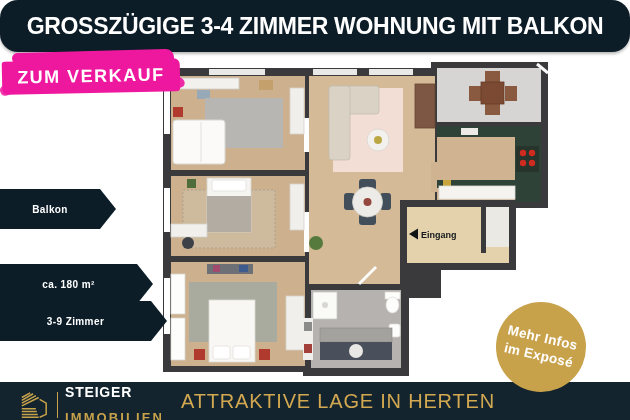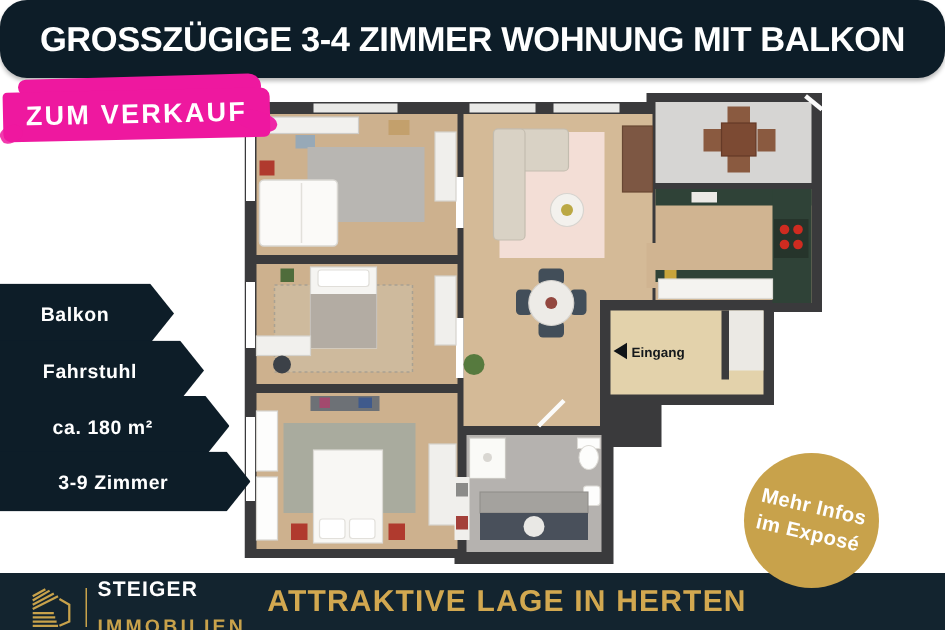--- a/index.html
+++ b/index.html
@@ -24,7 +24,7 @@
   
   .banner{
     position:absolute;left:0;height:40px;background:#0d1d28;color:#fff;
-    font-size:13px;font-weight:bold;display:flex;align-items:center;justify-content:center;
+    font-size:10px;font-weight:bold;display:flex;align-items:center;justify-content:center;
     padding-right:16px;box-sizing:border-box;letter-spacing:.4px;z-index:4;
     clip-path:polygon(0 0, calc(100% - 16px) 0, 100% 50%, calc(100% - 16px) 100%, 0 100%);
   }

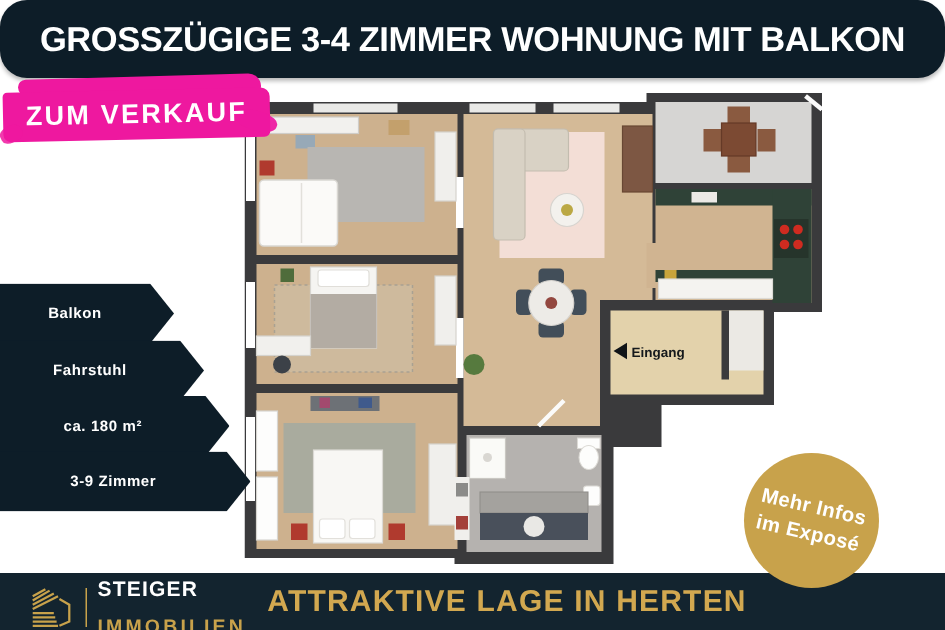--- a/index.html
+++ b/index.html
@@ -71,9 +71,6 @@
 
   <div class="banner b0">
     <span>Balkon</span>
-  </div>
-  <div class="banner b1">
-    <span>Fahrstuhl</span>
   </div>
   <div class="banner b2">
     <span>ca. 180 m²</span>

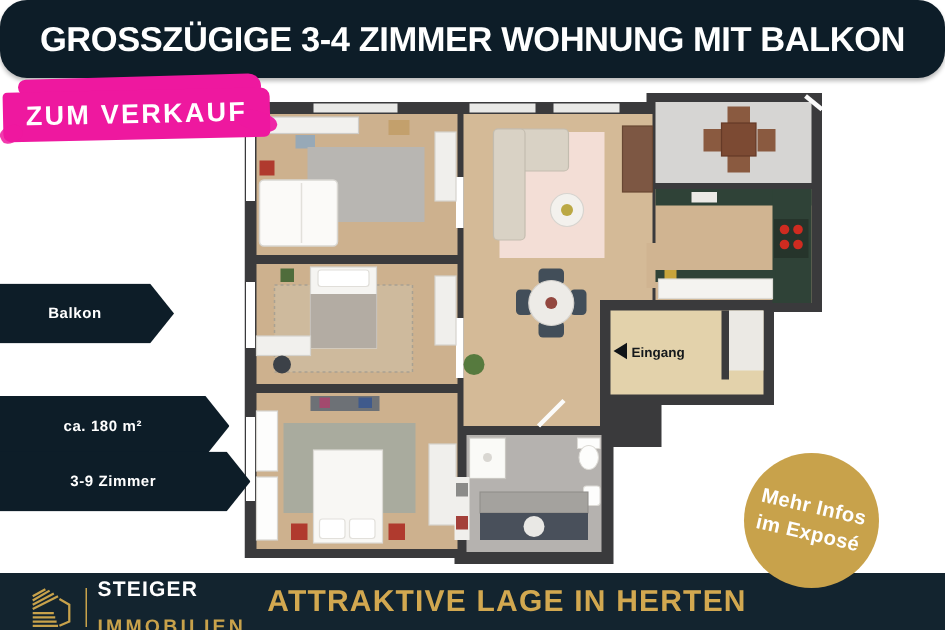--- a/index.html
+++ b/index.html
@@ -49,7 +49,7 @@
   .logo-text .sub{color:#c8a24b;font-size:13px;font-weight:bold;letter-spacing:2.1px;margin-top:12px;}
   .tagline{
     position:absolute;left:338px;top:0;height:38px;transform:translateX(-50%);
-    display:flex;align-items:center;color:#d2a850;font-size:20px;font-weight:700;letter-spacing:.8px;white-space:nowrap;
+    display:flex;align-items:center;color:#d2a850;font-size:20px;font-weight:400;letter-spacing:.8px;white-space:nowrap;
   }
 </style>
 </head>

